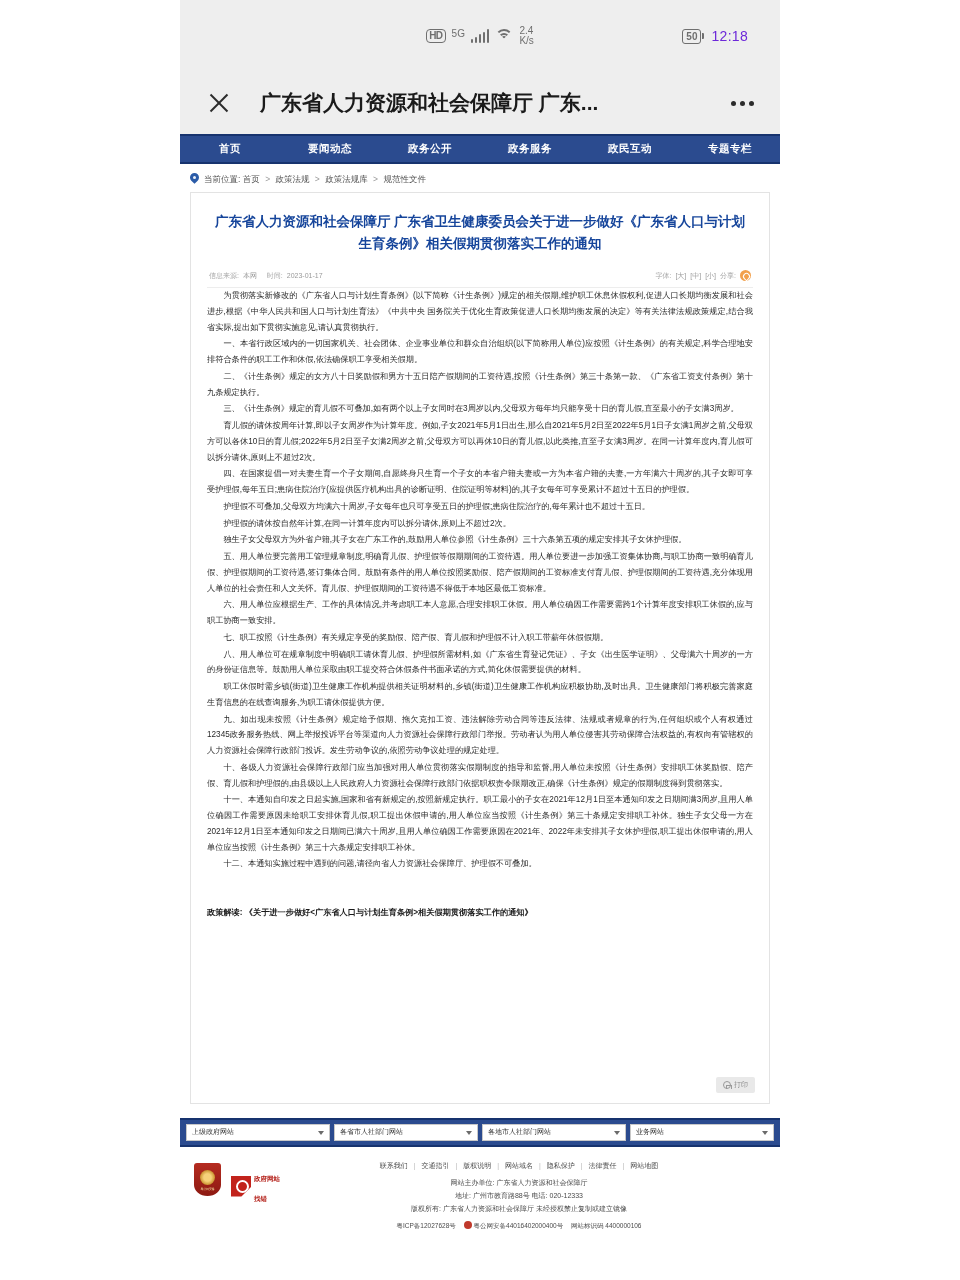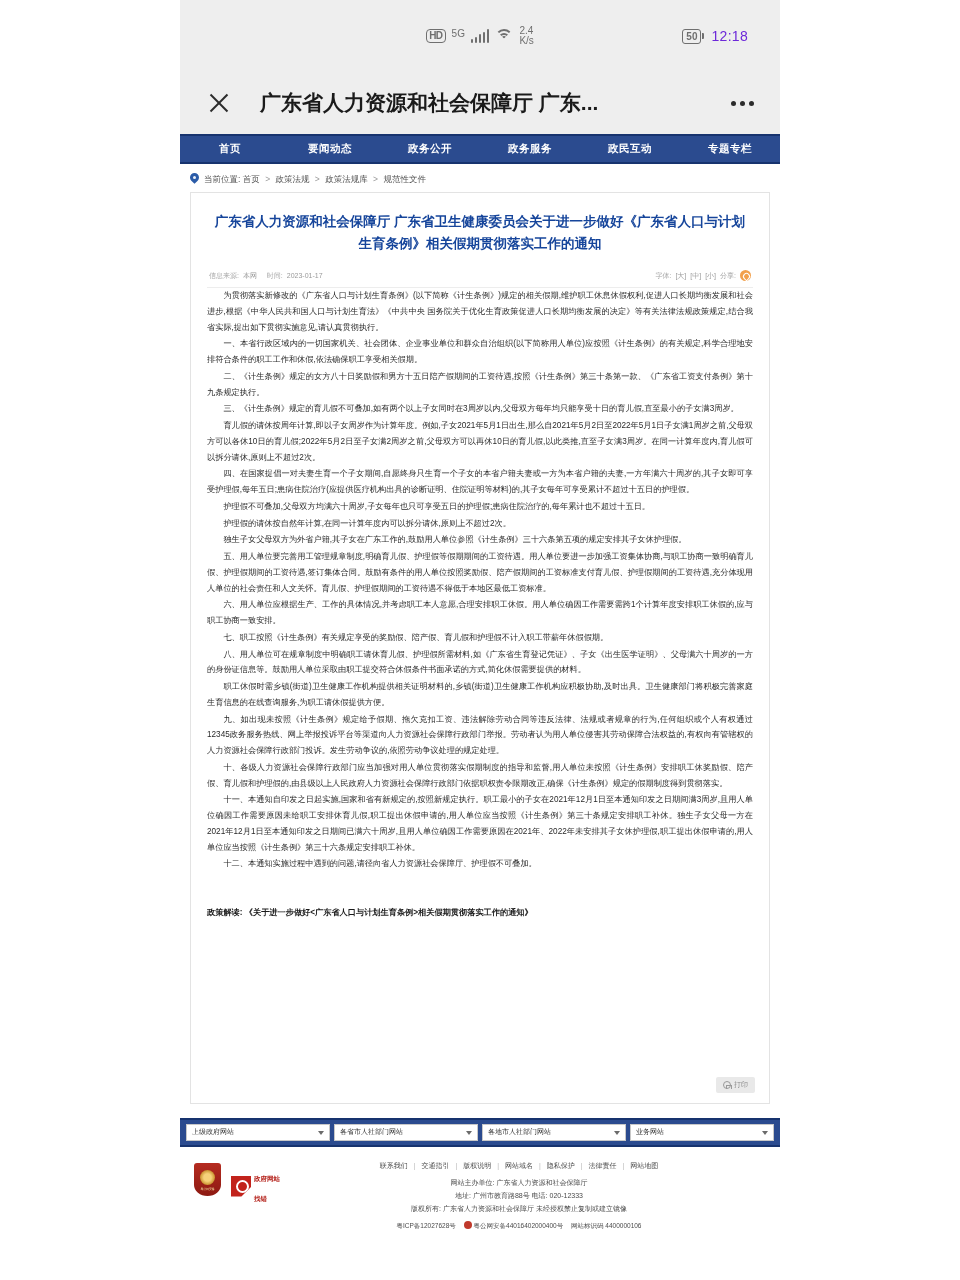--- a/index.html
+++ b/index.html
@@ -102,7 +102,7 @@
   }
   .art-title {
     text-align: center; color: #16459b; font-weight: bold;
-    font-size: 13.5px; line-height: 1.6; padding: 4px 6px 0 6px;
+    font-size: 13.5px; line-height: 1.6; padding: 4px 6px 0 6px; font-family: Liberation Serif, serif;
   }
   .meta {
     display: flex; justify-content: space-between; align-items: center;

